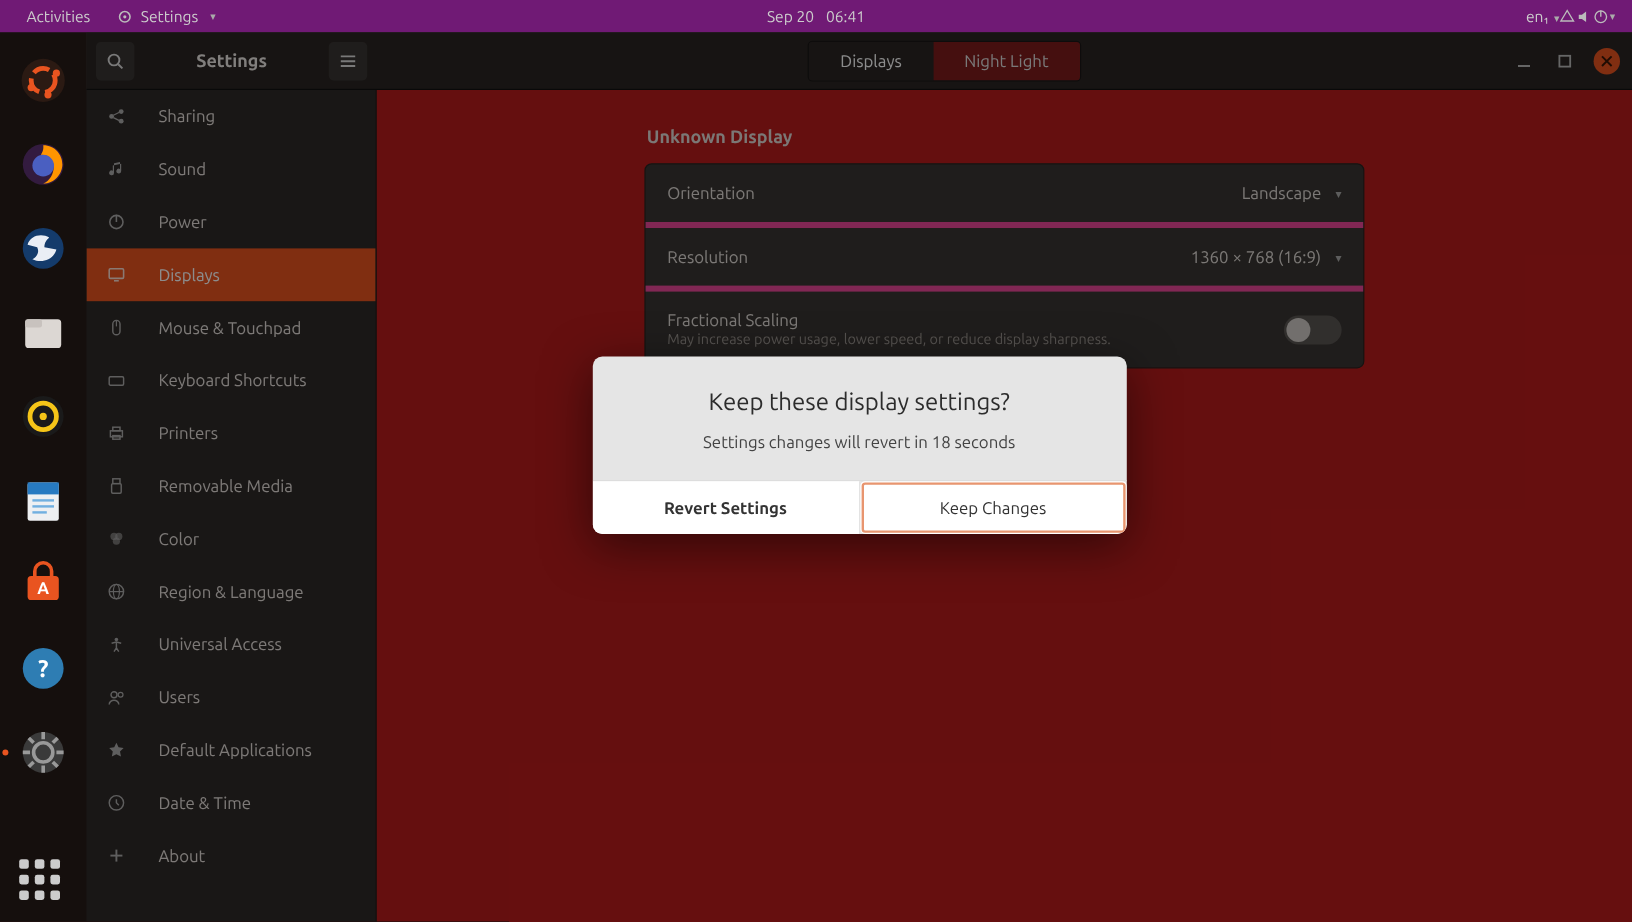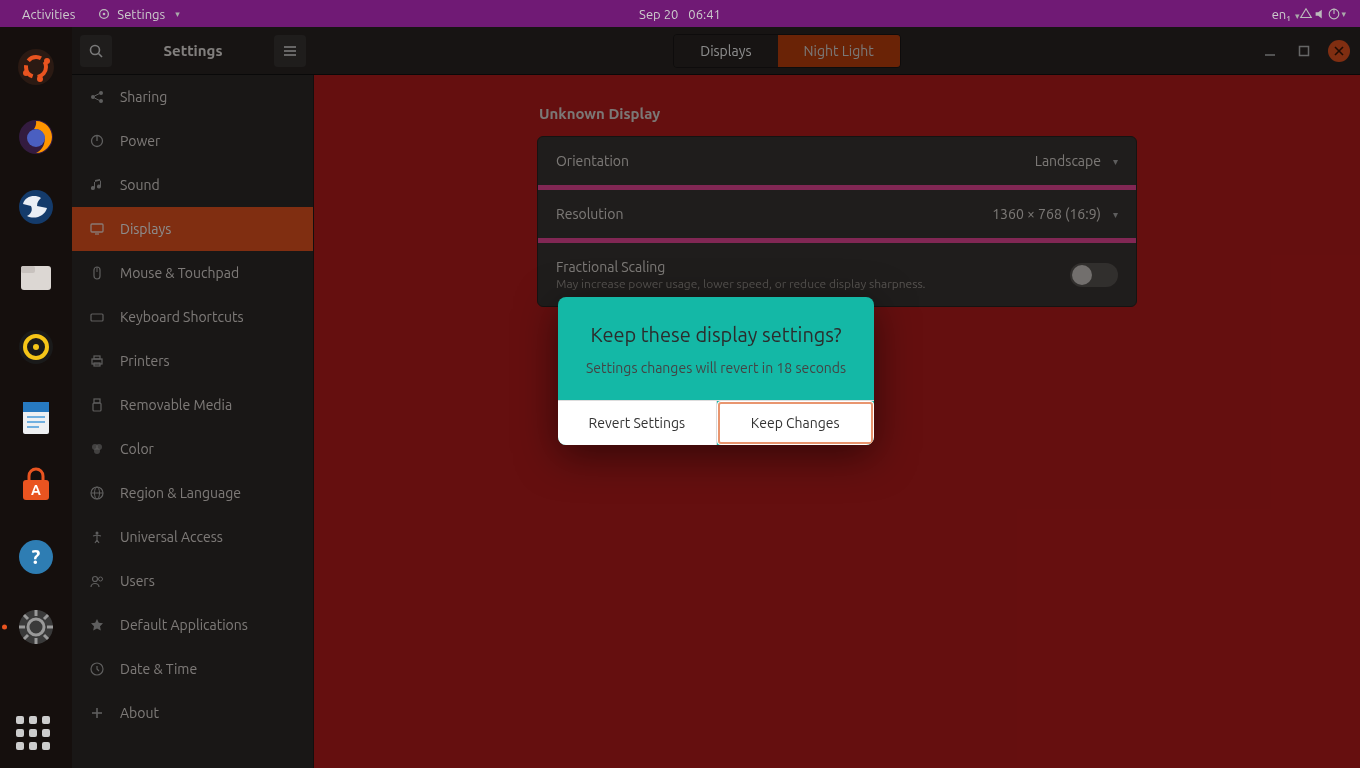--- a/index.html
+++ b/index.html
@@ -31,7 +31,7 @@
   .tb-title { color: #ece7e4; font-size: 15px; font-weight: 600; flex: 1; text-align: center; }
   .tb-center { flex: 1; display: flex; justify-content: center; }
   .seg { display: flex; border: 1px solid #1a1716; border-radius: 4px; overflow: hidden; }
-  .seg button { background: #c2410c; color: #ddd; border: none; padding: 8px 26px; font-size: 14px; }
+  .seg button { background: #7f1d1d; color: #ddd; border: none; padding: 8px 26px; font-size: 14px; }
   .seg button.active { background: #2a2624; color: #fff; }
   .tb-right { display: flex; align-items: center; gap: 14px; padding-right: 10px; }
   .win-ctrl { width: 20px; height: 20px; display: flex; align-items: center; justify-content: center; color: #bbb; }

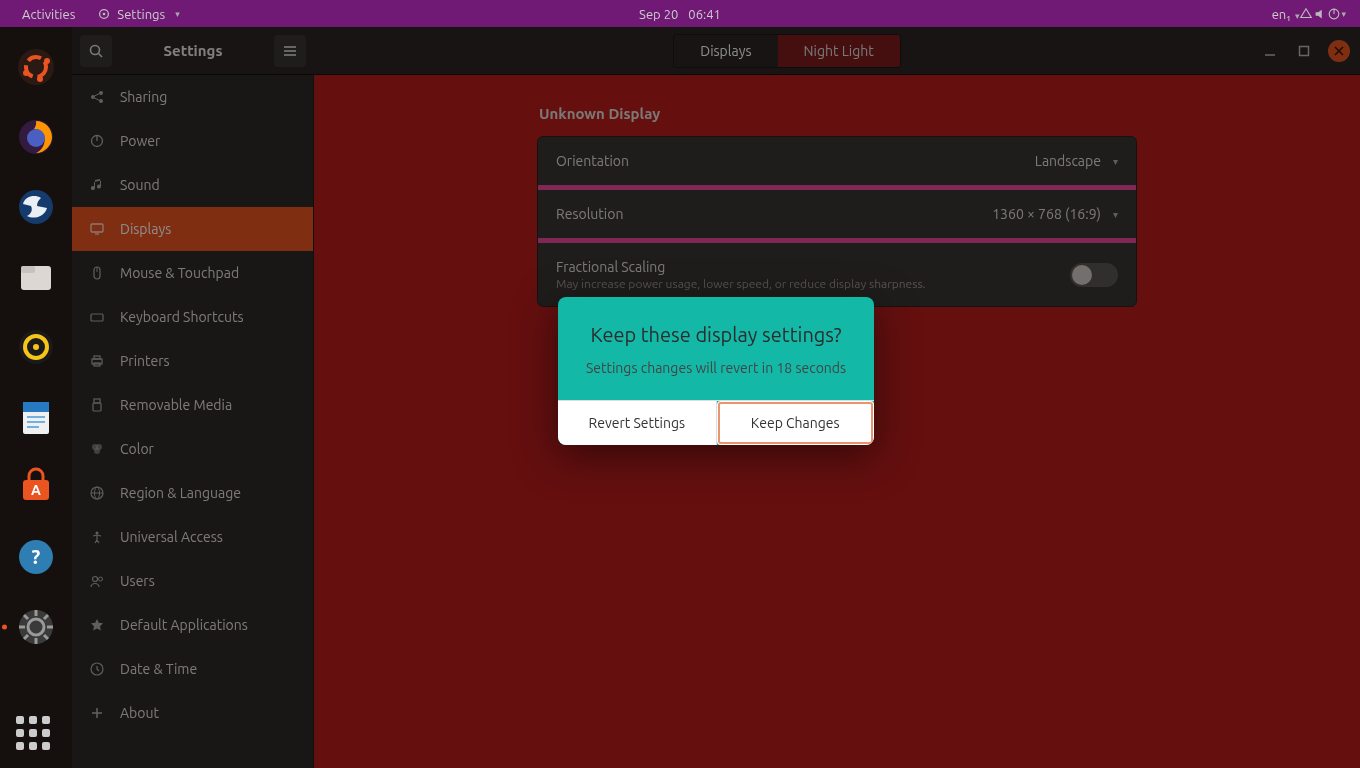--- a/index.html
+++ b/index.html
@@ -39,7 +39,7 @@
   
   .body { flex: 1; display: flex; overflow: hidden; }
   .sidebar { width: 242px; background: #2e2a28; overflow-y: auto; border-right: 1px solid #211d1b; }
-  .side-item { display: flex; align-items: center; gap: 14px; padding: 13px 16px; color: #e3ddd9; font-size: 14px; text-align: right; }
+  .side-item { display: flex; align-items: center; gap: 26px; padding: 13px 16px; color: #e3ddd9; font-size: 14px; text-align: right; }
   .side-item.active { background: #e95420; color: #fff; }
   .side-icon { width: 18px; height: 18px; display: flex; align-items: center; justify-content: center; opacity: .8; flex-shrink: 0; }
   

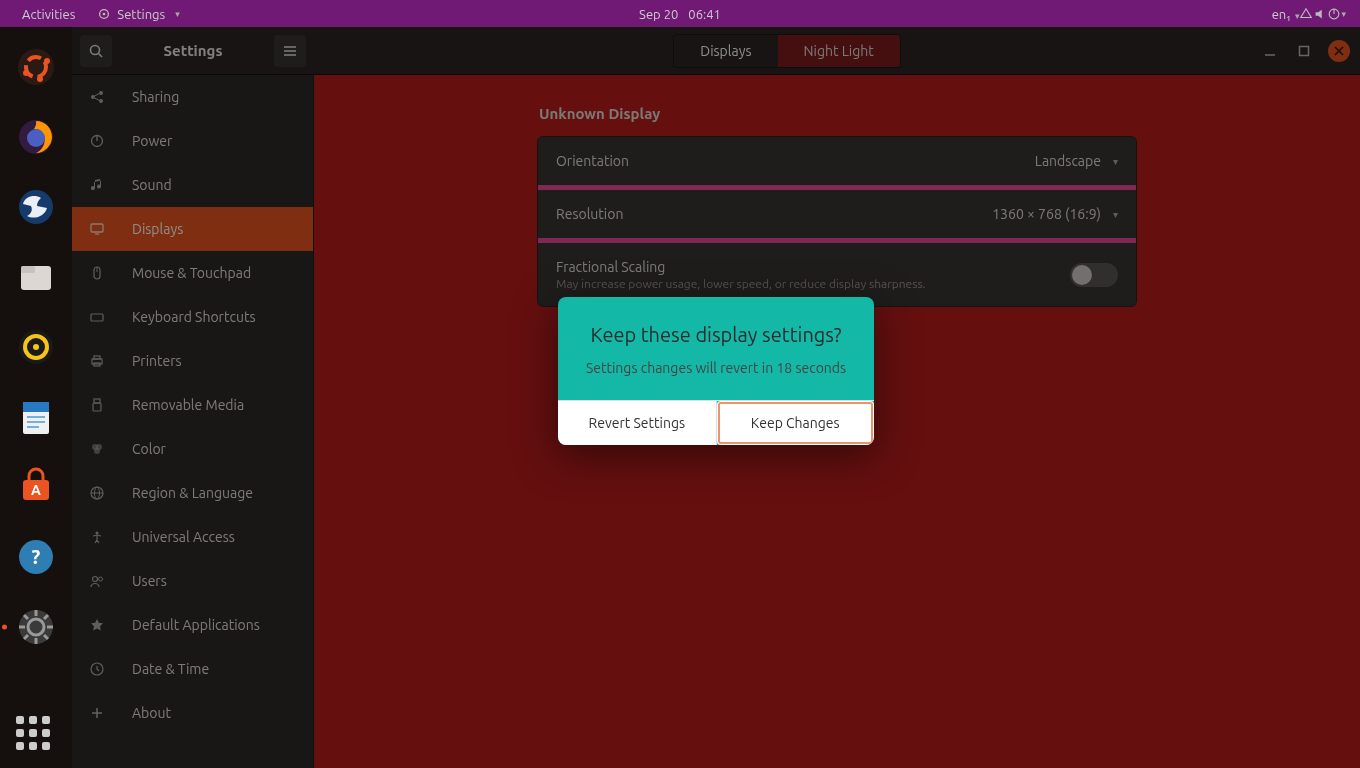--- a/index.html
+++ b/index.html
@@ -261,19 +261,19 @@
       <div class="side-item">
           <span class="side-icon">
             <svg width="16" height="16" viewBox="0 0 16 16">
+              <path d="M6 3v8a2 2 0 11-1-1.7V5l7-1.5v6a2 2 0 11-1-1.7V2z" fill="#ccc"></path>
+            </svg>
+          </span>
+          <span>Sound</span>
+        </div>
+      <div class="side-item">
+          <span class="side-icon">
+            <svg width="16" height="16" viewBox="0 0 16 16">
               <circle cx="8" cy="8" r="5.5" fill="none" stroke="#ccc" stroke-width="1.3"></circle>
               <line x1="8" y1="2" x2="8" y2="8" stroke="#ccc" stroke-width="1.3"></line>
             </svg>
           </span>
           <span>Power</span>
-        </div>
-      <div class="side-item">
-          <span class="side-icon">
-            <svg width="16" height="16" viewBox="0 0 16 16">
-              <path d="M6 3v8a2 2 0 11-1-1.7V5l7-1.5v6a2 2 0 11-1-1.7V2z" fill="#ccc"></path>
-            </svg>
-          </span>
-          <span>Sound</span>
         </div>
       <div class="side-item active">
           <span class="side-icon">

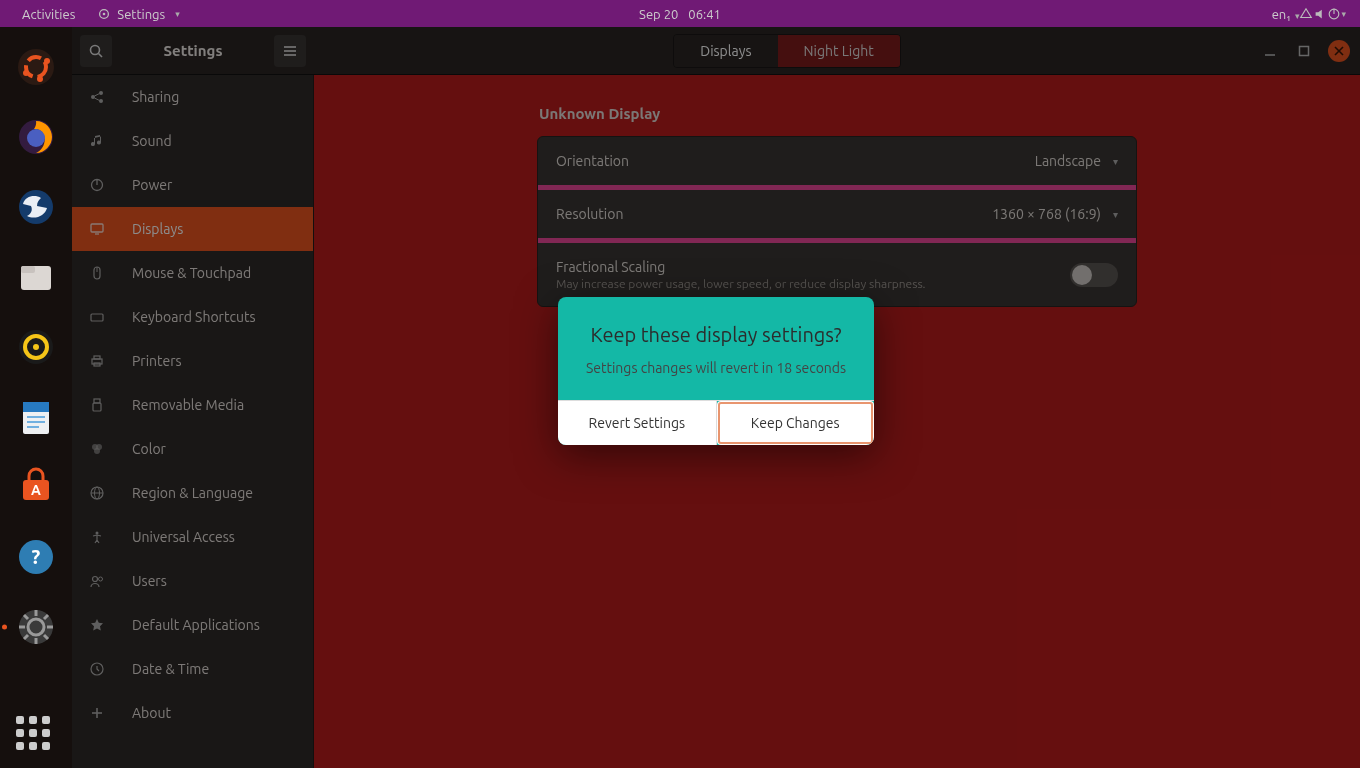--- a/index.html
+++ b/index.html
@@ -58,7 +58,7 @@
   
   
   .overlay { position: absolute; left: 72px; top: 27px; right: 0; bottom: 0; background: rgba(0,0,0,.45); display: flex; align-items: flex-start; justify-content: center; padding-top: 270px; }
-  .dialog { width: 316px; background: #14b8a6; border-radius: 8px; overflow: hidden; color: #2c2c2c; box-shadow: 0 10px 40px rgba(0,0,0,.5); }
+  .dialog { width: 445px; background: #e5e5e5; border-radius: 8px; overflow: hidden; color: #2c2c2c; box-shadow: 0 10px 40px rgba(0,0,0,.5); }
   .dialog-body { padding: 26px 22px 24px; text-align: center; }
   .dialog-title { font-size: 20px; font-weight: 400; margin-bottom: 14px; color: #2c2c2c; }
   .dialog-msg { font-size: 14px; color: #444; }

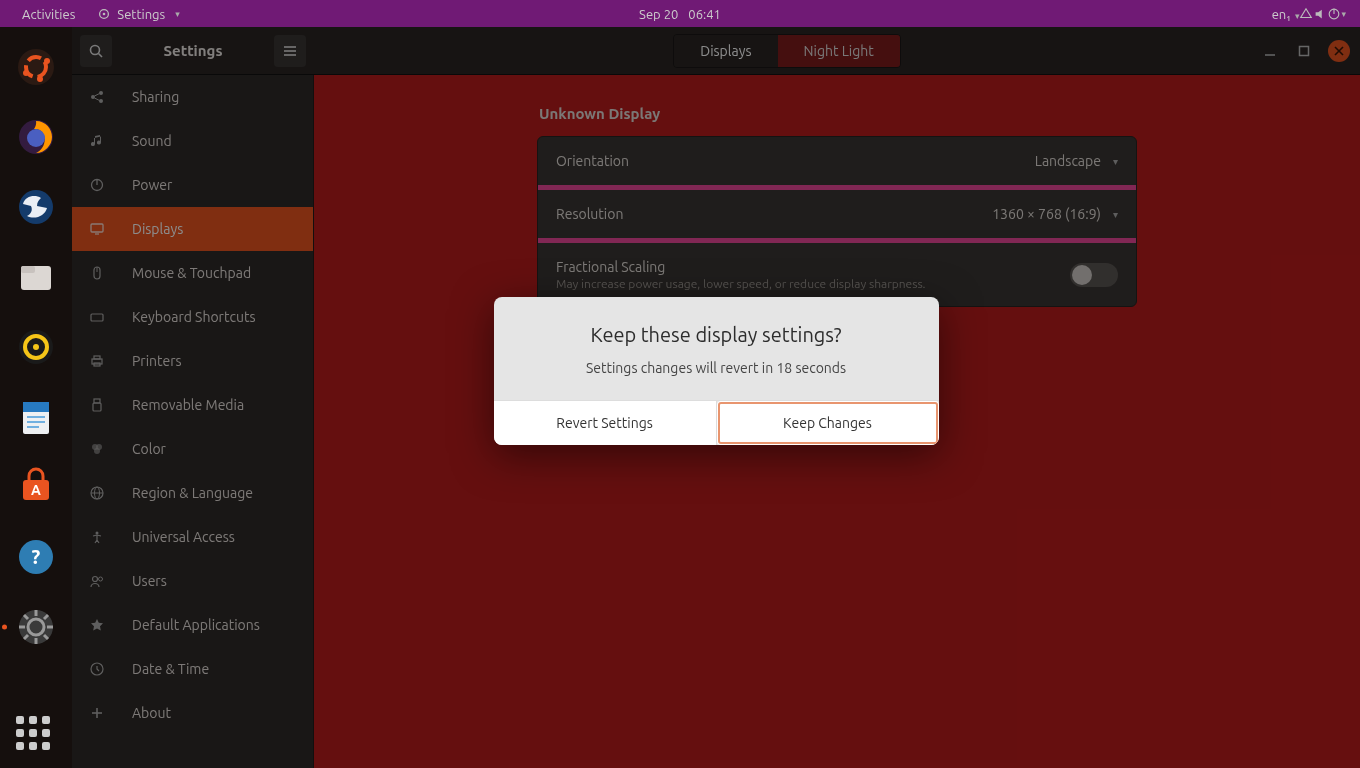--- a/index.html
+++ b/index.html
@@ -64,7 +64,7 @@
   .dialog-msg { font-size: 14px; color: #444; }
   .dialog-actions { display: flex; border-top: 1px solid #ddd; }
   .dialog-actions button { flex: 1; padding: 14px 0; background: #fff; border: none; font-size: 14px; color: #333; }
-  .dialog-actions button:first-child { border-right: 1px solid #ddd; }
+  .dialog-actions button:first-child { border-right: 1px solid #ddd; font-weight: bold; }
   .dialog-actions button.primary { outline: 2px solid #e8956f; outline-offset: -3px; border-radius: 4px; }
   
   svg { display: block; }

